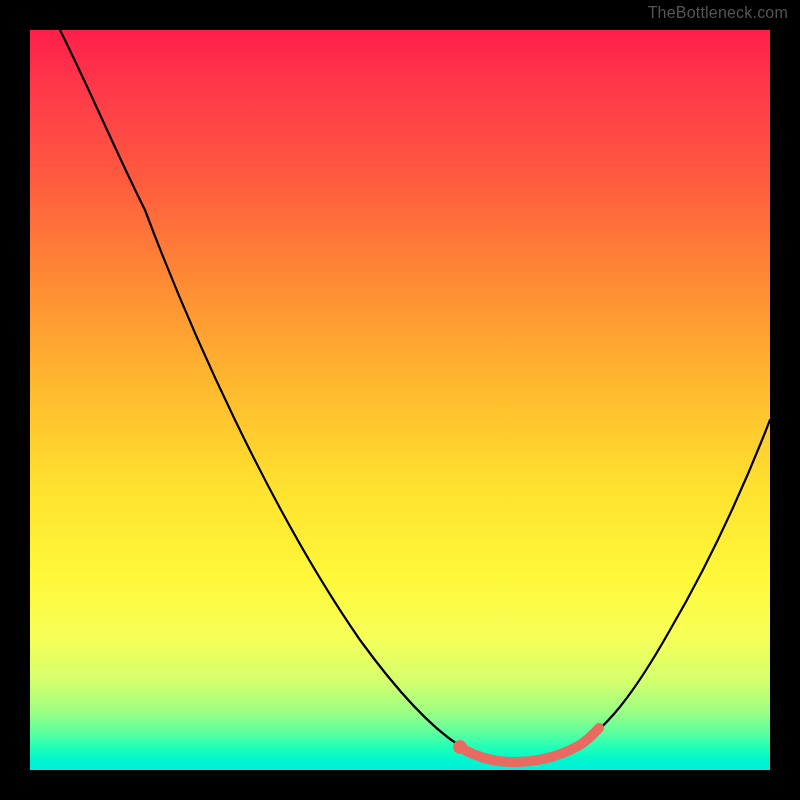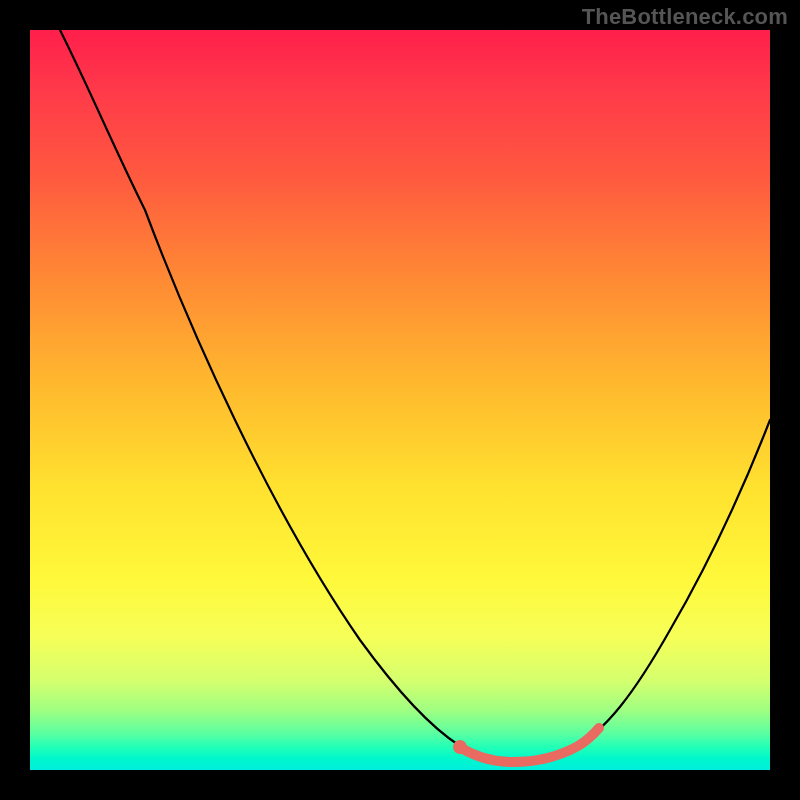--- a/index.html
+++ b/index.html
@@ -22,8 +22,8 @@
     top: 4px;
     right: 12px;
     color: #555;
-    font-size: 22px;
-    font-weight: 700;
+    font-size: 16px;
+    font-weight: 400;
     letter-spacing: 0.2px;
     z-index: 5;
   }

